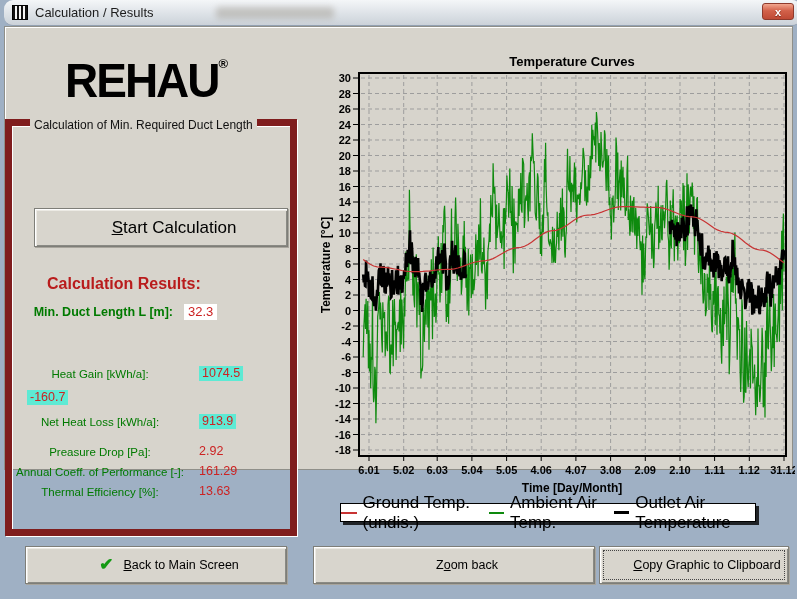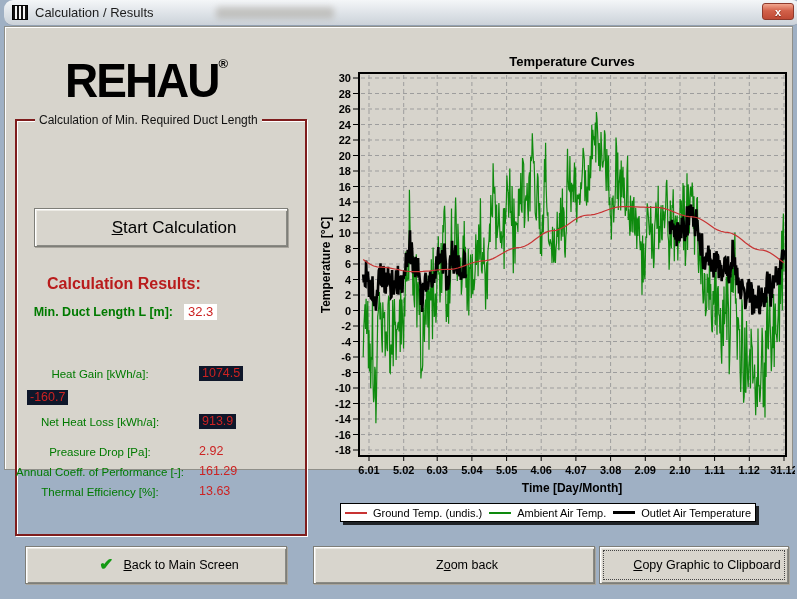--- a/index.html
+++ b/index.html
@@ -22,8 +22,8 @@
   .logo{position:absolute;left:60px;top:14px;color:#000;font-weight:900;font-size:46px;
     letter-spacing:-2px;transform:scaleY(1.04);line-height:46px;}
   .logo sup{font-size:13px;font-weight:700;vertical-align:28px;letter-spacing:0;}
-  .groupbox{position:absolute;left:10px;top:92px;width:292px;height:417px;
-    border:2px solid #7f1d1d;box-shadow:inset 1px 1px 0 #fff, 1px 1px 0 #fff;text-decoration:underline;}
+  .groupbox{position:absolute;left:0;top:92px;width:292px;height:417px;
+    border:7px solid #7f1d1d;box-shadow:inset 1px 1px 0 #fff, 1px 1px 0 #fff;text-decoration:underline;}
   .groupbox-label{position:absolute;left:18px;top:-8px;background:#d7d4cc;padding:0 4px;
     font-size:12px;color:#111;}
   .btn3d{background:#d8d5cd;border:1px solid #7e7e78;color:#000;cursor:pointer;

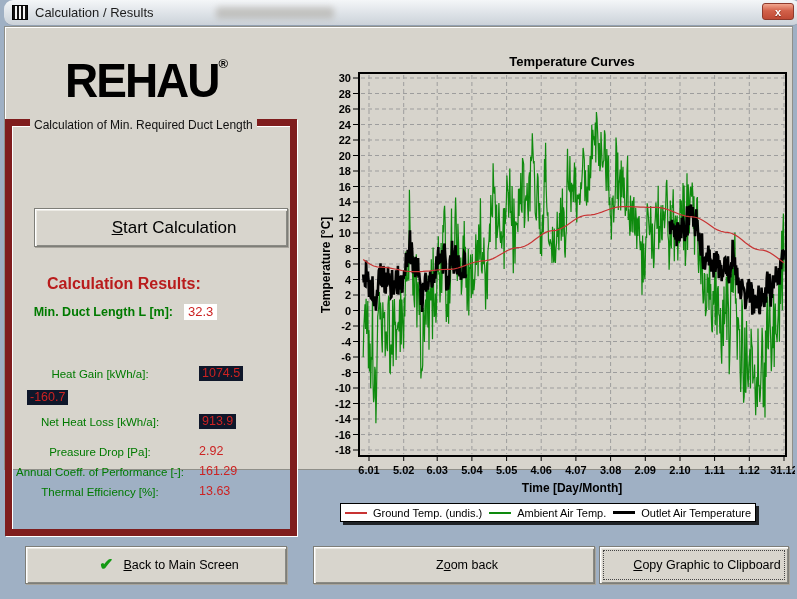--- a/index.html
+++ b/index.html
@@ -40,7 +40,7 @@
   .rgroup1 .rrow{margin-bottom:9px;} .rgroup2 .rrow{margin-bottom:5px;}
   .rlabel{width:172px;text-align:center;font-size:11.5px;color:#007a00;}
   .rvalue{margin-left:13px;font-size:12.5px;color:#cc2222;line-height:15px;}
-  .rvalue.boxed{background:#0f172a;padding:0 3px;}
+  .rvalue.boxed{background:#5eead4;padding:0 3px;}
   
   .footer-btn{position:absolute;top:519px;height:38px;font-size:12.5px;}
   .back-btn{left:20px;width:262px;display:flex;align-items:center;justify-content:center;gap:10px;}

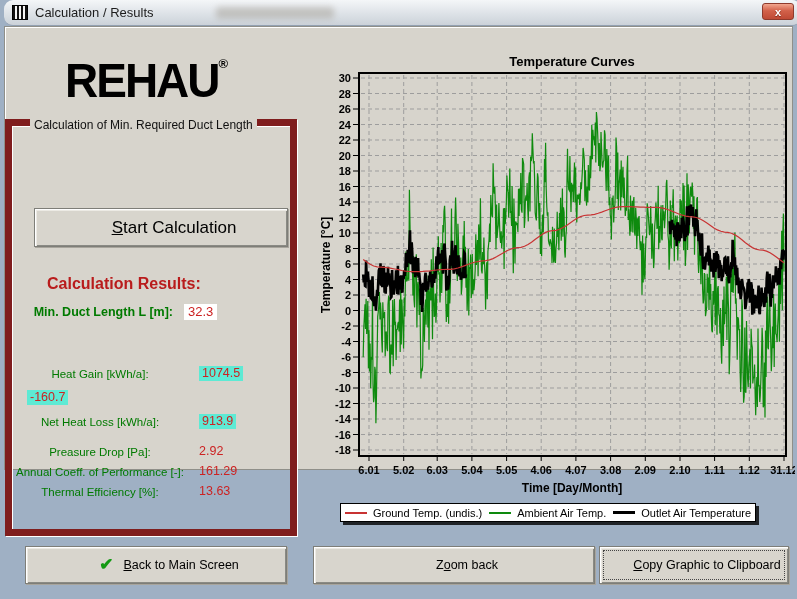--- a/index.html
+++ b/index.html
@@ -59,7 +59,7 @@
   .axis-title{font-size:12px;font-weight:bold;}
   .legend{position:absolute;left:335px;top:476px;width:416px;height:19px;background:#fff;
     border:1px solid #000;box-shadow:3px 3px 0 rgba(0,0,0,.8);display:flex;align-items:center;
-    justify-content:center;gap:7px;font-size:11px;color:#000;}
+    justify-content:center;gap:7px;font-size:17px;color:#000;}
   .legend-item{display:flex;align-items:center;gap:6px;}
   .sw{display:inline-block;height:2px;width:22px;}
 </style>

